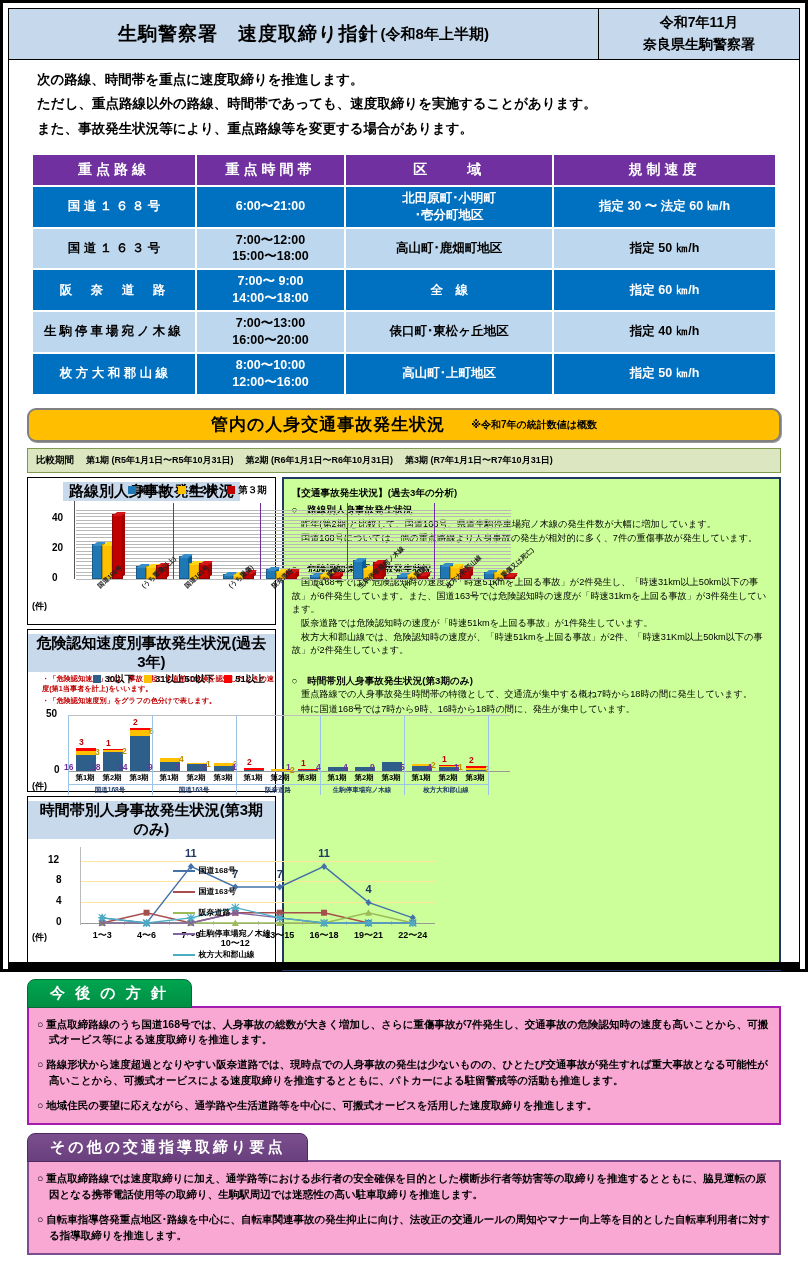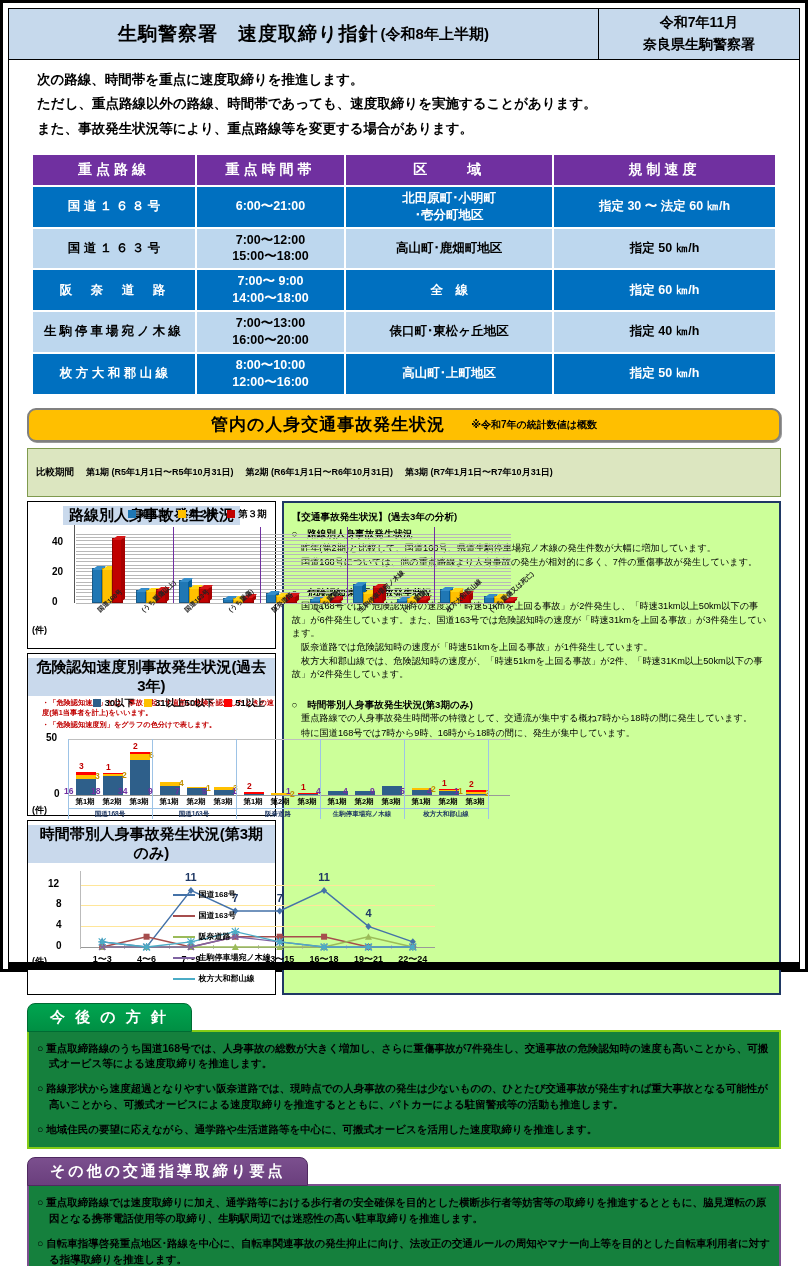--- a/index.html
+++ b/index.html
@@ -53,7 +53,7 @@
 
   .period{
     margin:6px 18px 0 18px;background:#dce6c0;border:1px solid #7f9a4e;
-    padding:17px 8px;font-size:9px;font-weight:bold;display:flex;gap:12px;align-items:center;
+    padding:5px 8px;font-size:9px;font-weight:bold;display:flex;gap:12px;align-items:center;
   }
   .period .lab{font-size:9.5px;}
 

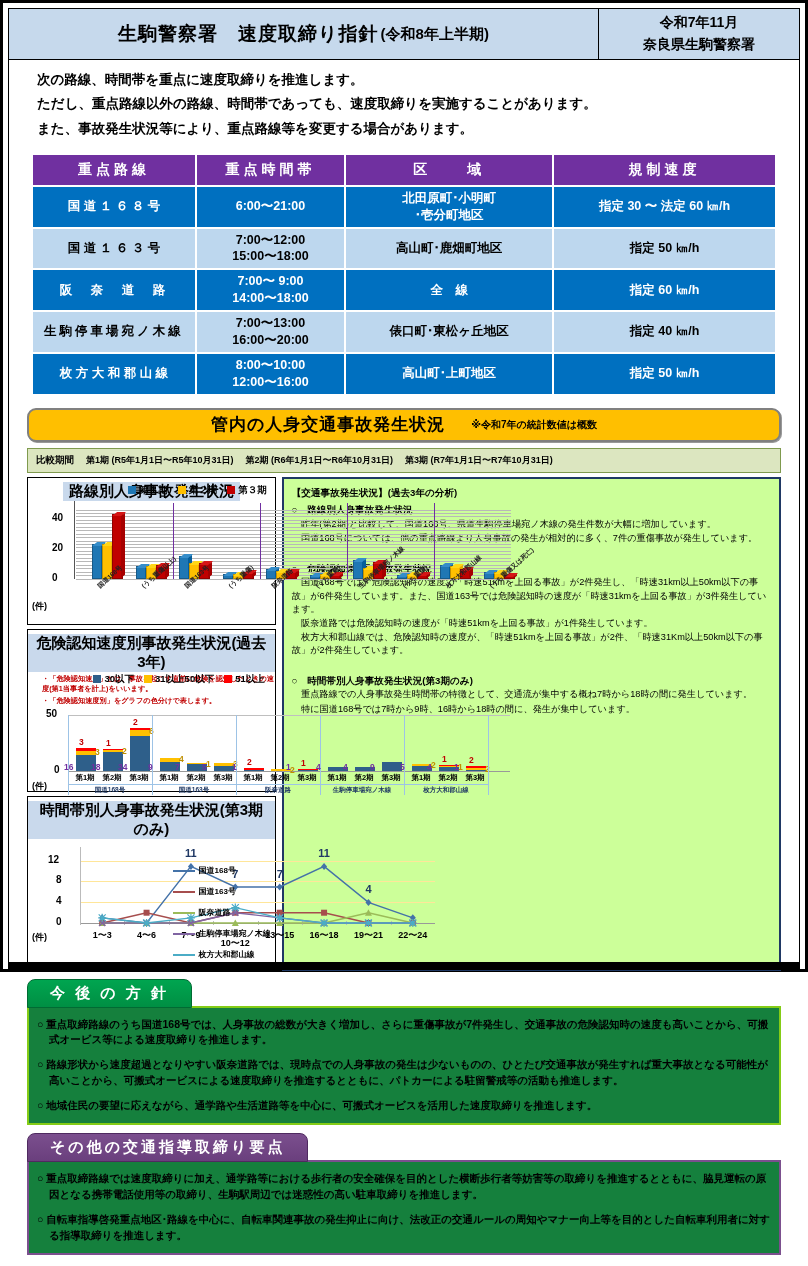--- a/index.html
+++ b/index.html
@@ -118,7 +118,7 @@
   .tab-green{background:linear-gradient(180deg,#00a550,#008f43);border:1px solid #006b33;}
   .tab-purple{background:linear-gradient(180deg,#7b4f8e,#6a3f7d);border:1px solid #4f2a60;letter-spacing:0px;}
   .sec .body{
-    border:2px solid #84cc16;margin-top:-2px;padding:9px 8px 10px 8px;background:#15803d;position:relative;z-index:1;
+    border:2px solid #a21caf;margin-top:-2px;padding:9px 8px 10px 8px;background:#f9a8d4;position:relative;z-index:1;
   }
   .sec .body.purple{border-color:#7b4f8e;}
   .sec .body p{margin:0 0 9px 0;font-size:10.5px;font-weight:bold;line-height:1.5;text-indent:0;padding-left:12px;}

